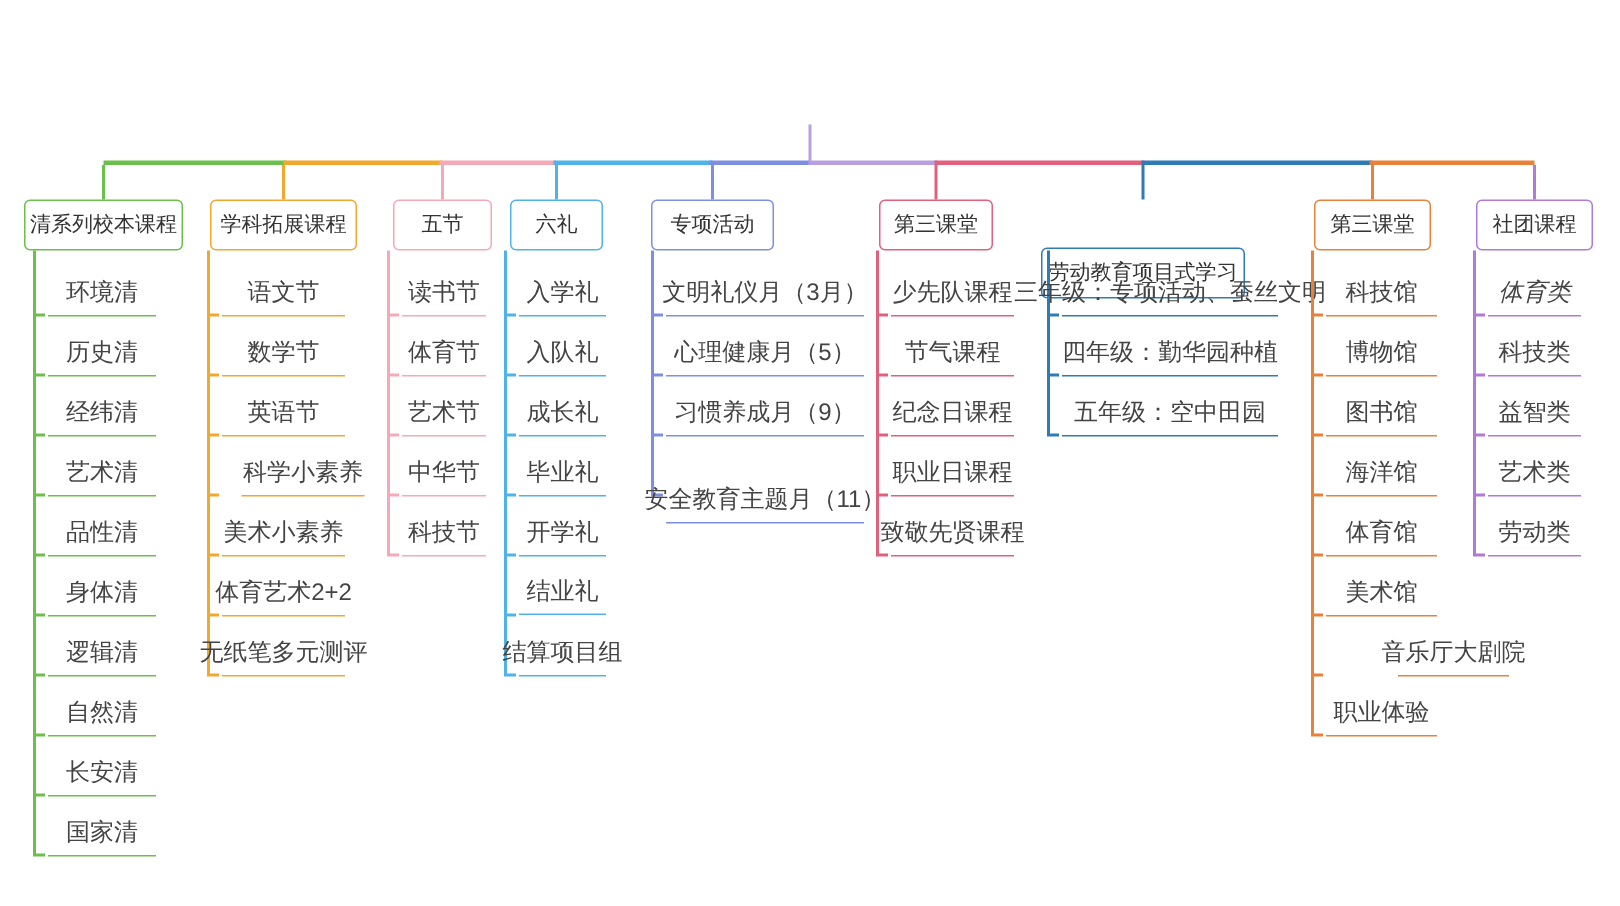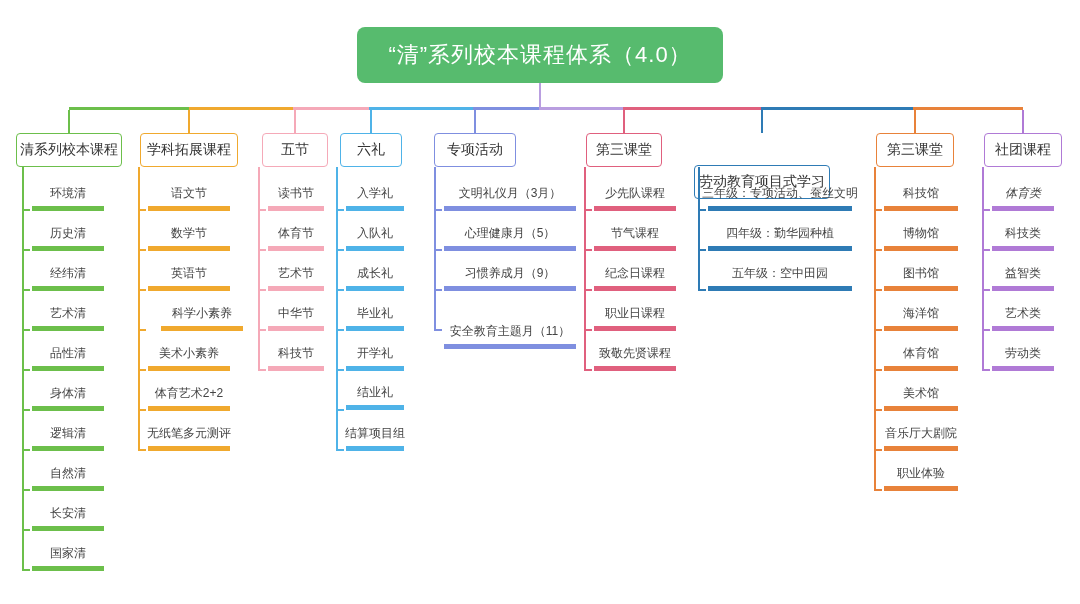--- a/index.html
+++ b/index.html
@@ -98,7 +98,6 @@
 
 <div id="canvas">
 
-  <div class="root-node">“清”系列校本课程体系（4.0）</div>
   <div class="trunk"></div>
 
   <div id="buses">

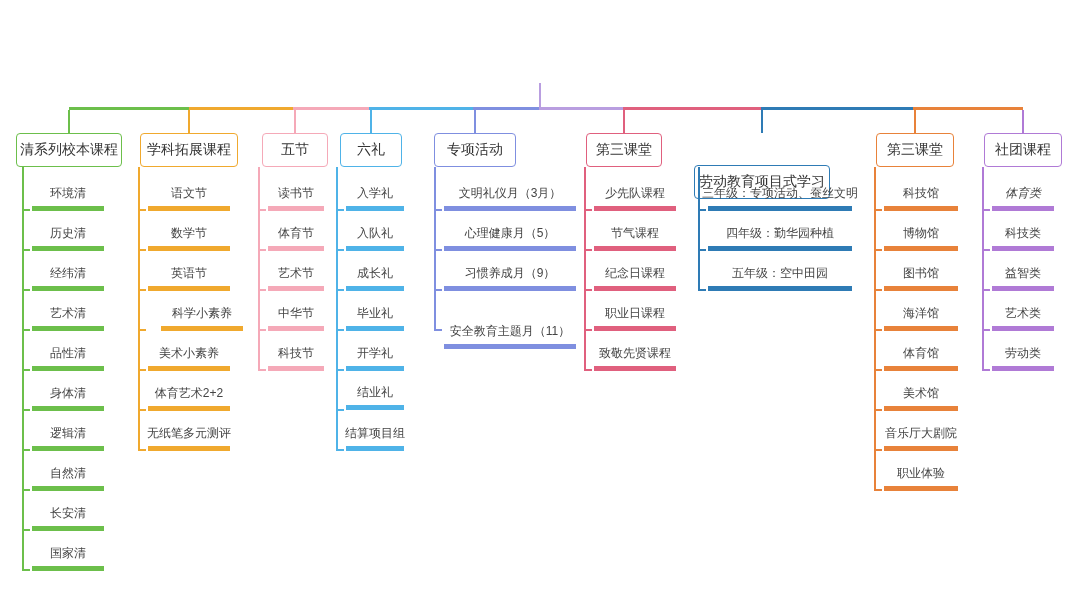--- a/index.html
+++ b/index.html
@@ -74,14 +74,14 @@
   .child {
     position: absolute;
     height: 30px;
-    font-size: 12px;
+    font-size: 16px;
     color: #444444;
     display: flex;
     align-items: center;
     justify-content: center;
     box-sizing: border-box;
     white-space: nowrap;
-    border-bottom: 5px solid #d946ef;
+    border-bottom: 1px solid #d946ef;
   }
   .child-spine {
     position: absolute;

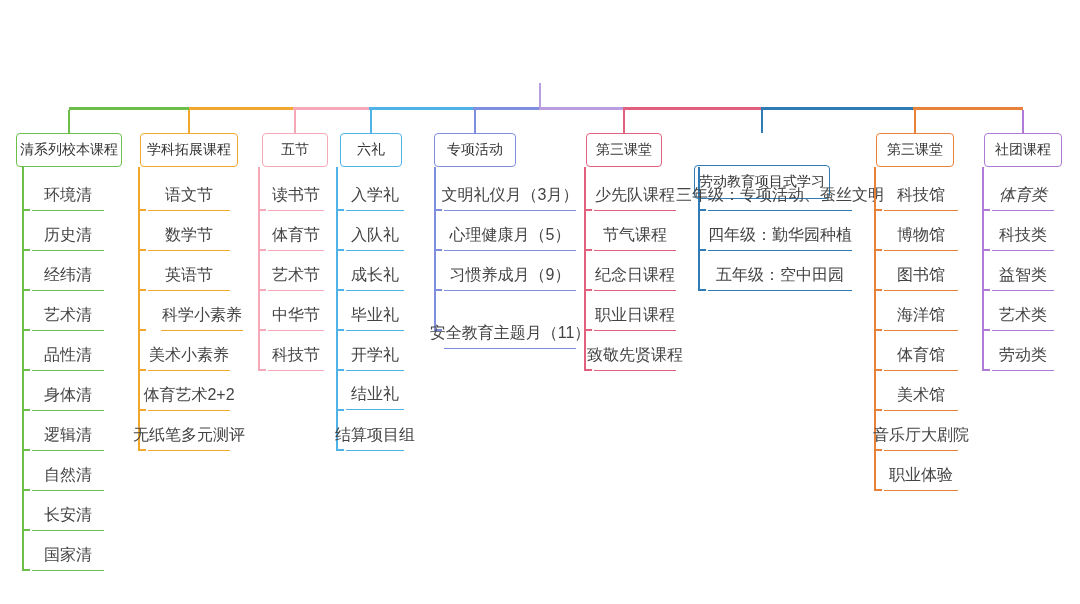--- a/index.html
+++ b/index.html
@@ -231,7 +231,7 @@
       <div class="child-tick" style="left: 874px; top: 409px; background: rgb(232, 130, 58);"></div>
       <div class="child" style="left: 884px; top: 381px; width: 74px; border-bottom-color: rgb(232, 130, 58);">美术馆</div>
       <div class="child-tick" style="left: 874px; top: 449px; background: rgb(232, 130, 58);"></div>
-      <div class="child" style="left: 884px; top: 421px; width: 74px; border-bottom-color: rgb(232, 130, 58);">音乐厅大剧院</div>
+      <div class="child" style="left: 932px; top: 421px; width: 74px; border-bottom-color: rgb(232, 130, 58);">音乐厅大剧院</div>
       <div class="child-tick" style="left: 874px; top: 489px; background: rgb(232, 130, 58);"></div>
       <div class="child" style="left: 884px; top: 461px; width: 74px; border-bottom-color: rgb(232, 130, 58);">职业体验</div>
       <div class="stem" style="left: 1022px; background: rgb(176, 122, 214);"></div>

